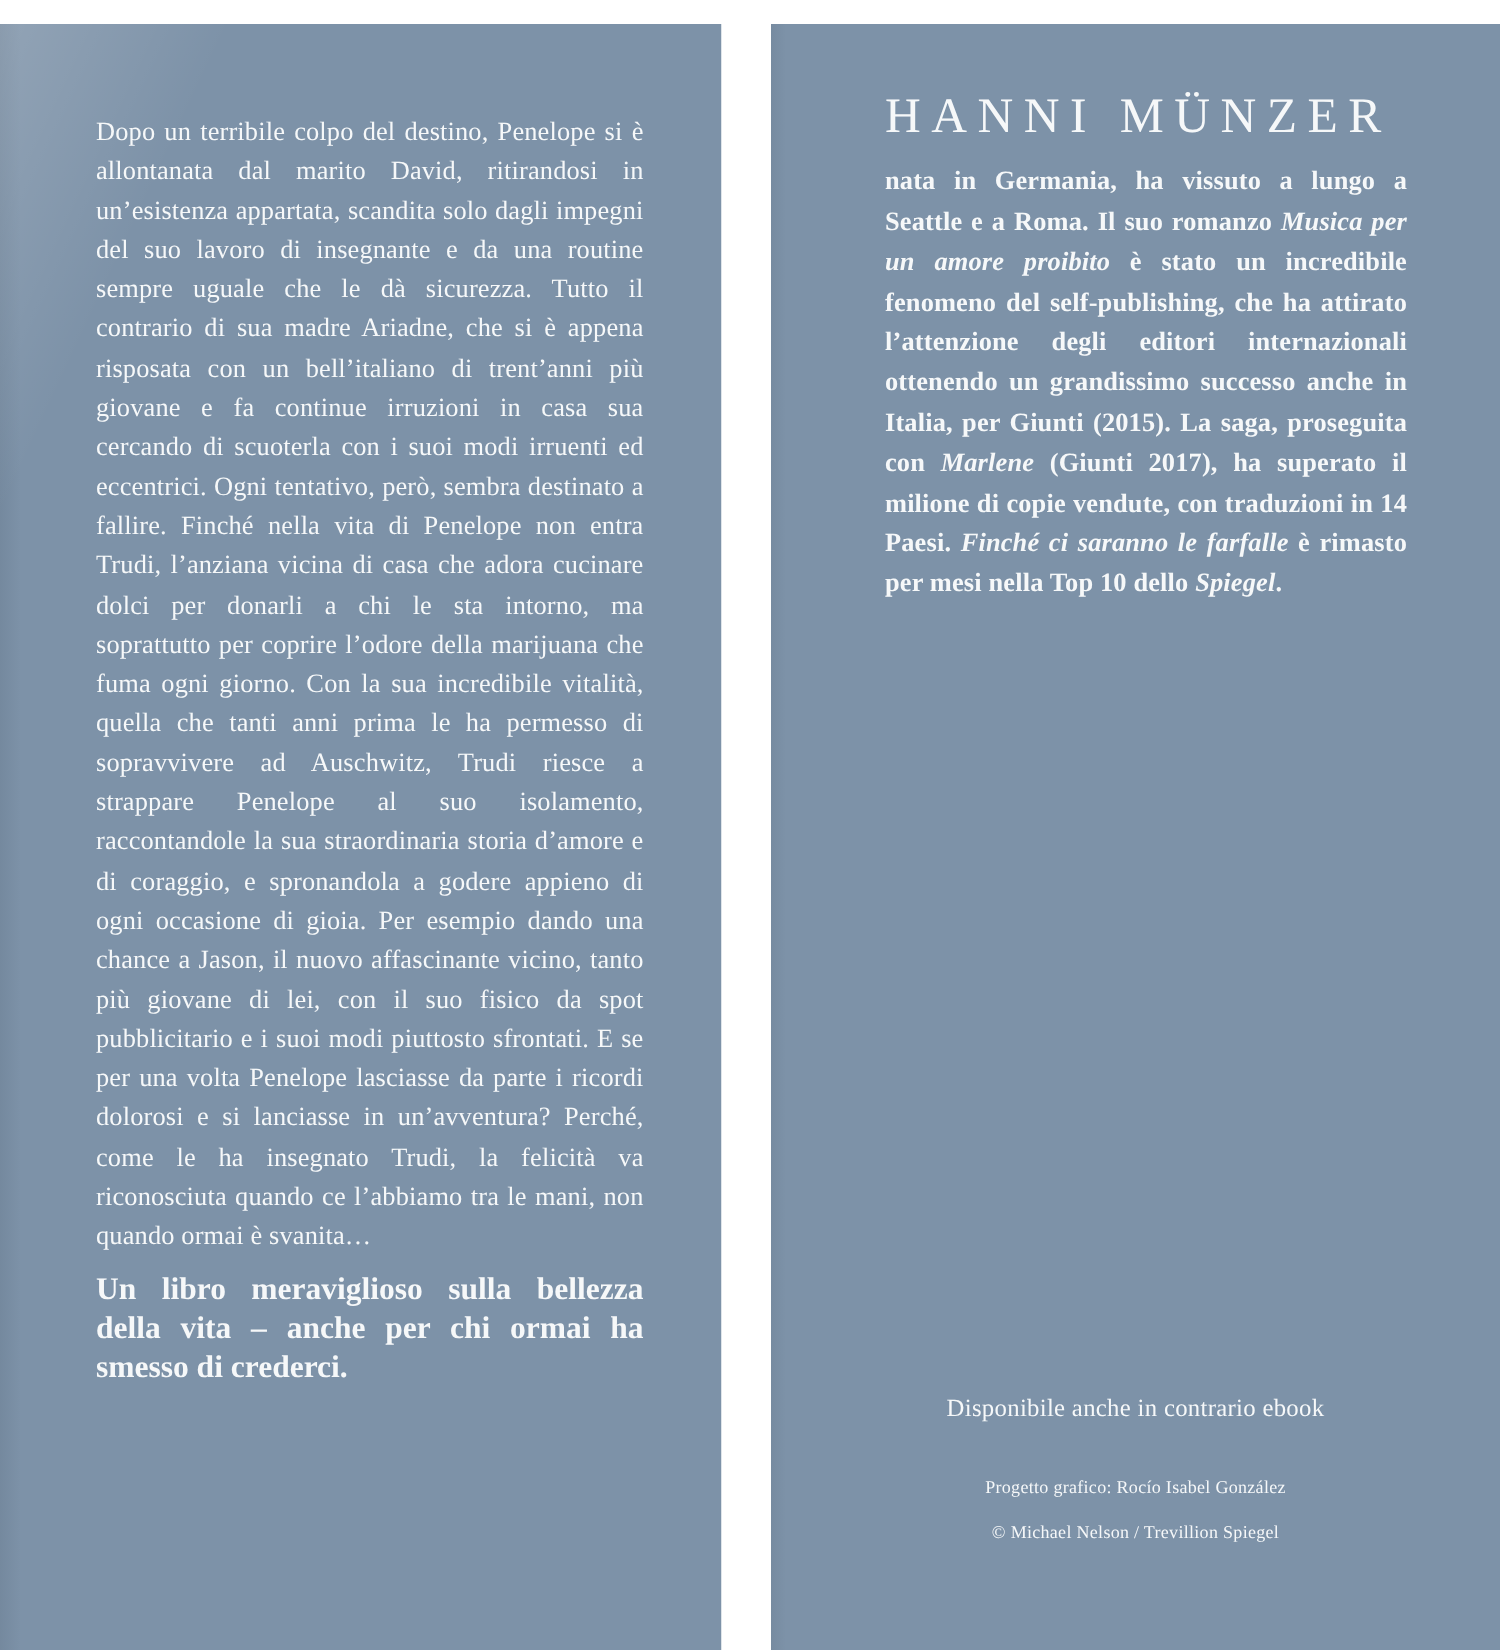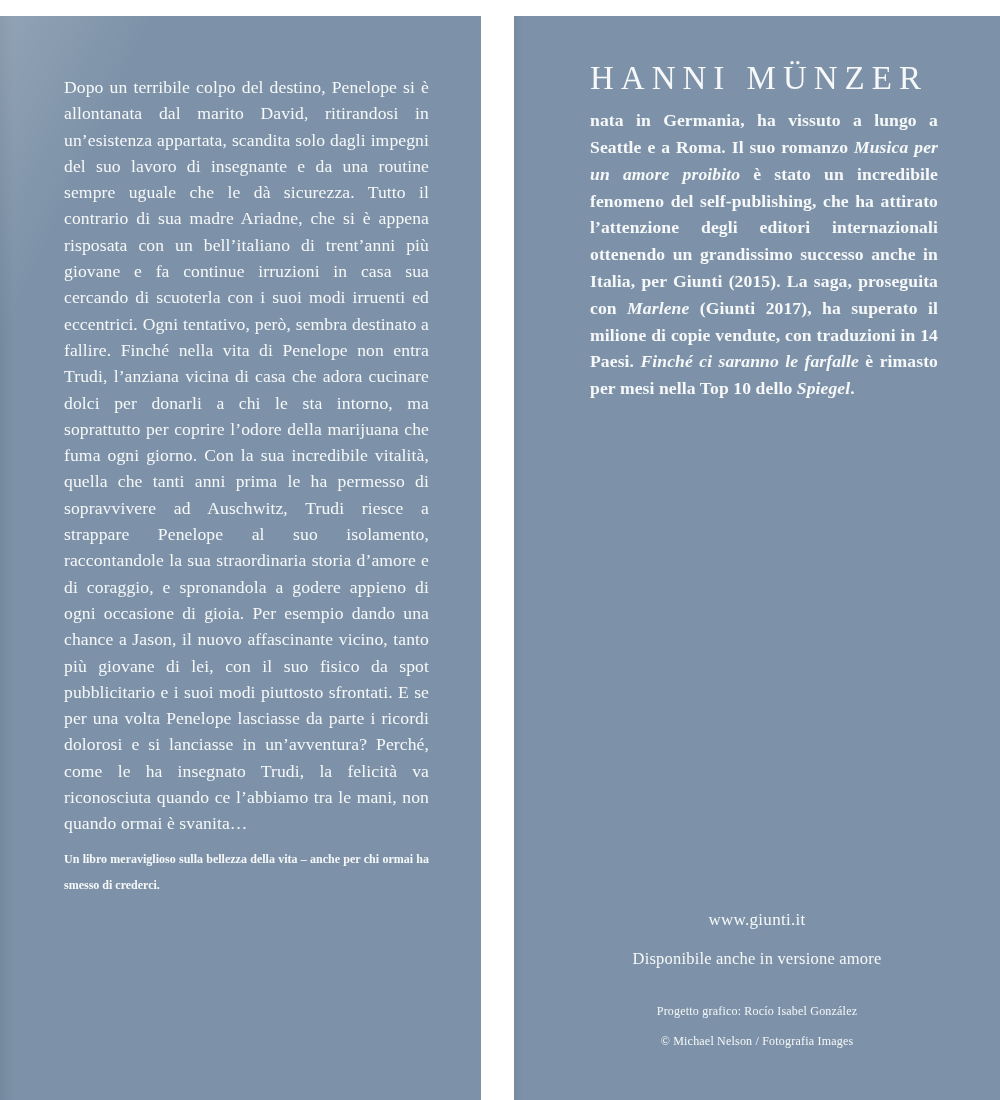--- a/index.html
+++ b/index.html
@@ -61,7 +61,7 @@
   }
   .tagline {
     margin: 9px 0 0 0;
-    font-size: 12px;
+    font-size: 21px;
     line-height: 26.3px;
     font-weight: bold;
     text-align: justify;

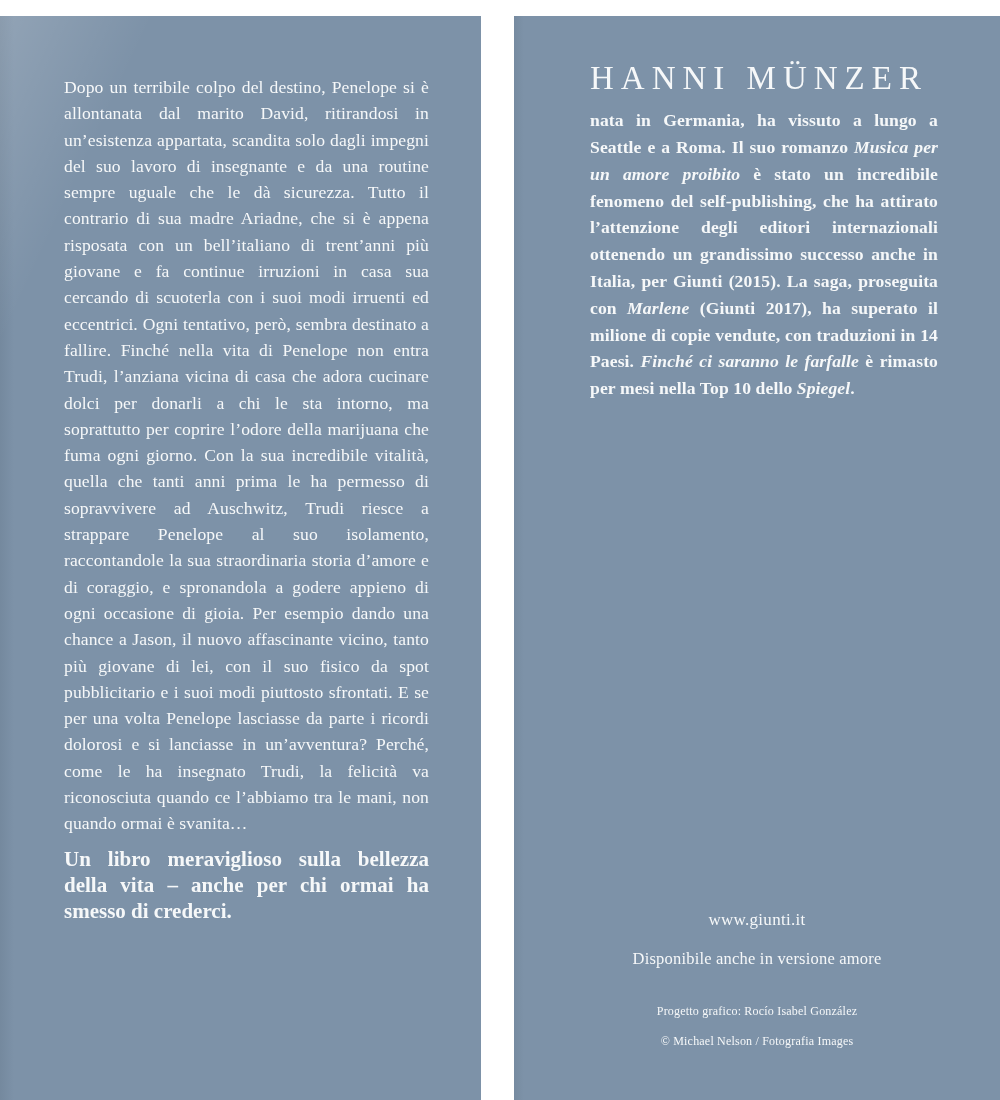--- a/index.html
+++ b/index.html
@@ -133,7 +133,6 @@
     <p class="bio"><span>nata in Germania, ha vissuto a lungo a Seattle e a Roma. Il suo romanzo </span><span class="italic">Musica per un amore proibito</span><span> è stato un incredibile fenomeno del self-publishing, che ha attirato l’attenzione degli editori internazionali ottenendo un grandissimo successo anche in Italia, per Giunti (2015). La saga, proseguita con </span><span class="italic">Marlene</span><span> (Giunti 2017), ha superato il milione di copie vendute, con traduzioni in 14 Paesi. </span><span class="italic">Finché ci saranno le farfalle</span><span> è rimasto per mesi nella Top 10 dello </span><span class="italic">Spiegel</span><span>.</span></p>
 
     <div class="bottom-block">
-      <p class="website">www.giunti.it</p>
       <p class="ebook">Disponibile anche in versione amore</p>
       <div class="credits">
         <p class="credit credit-design">Progetto grafico: Rocío Isabel González</p>

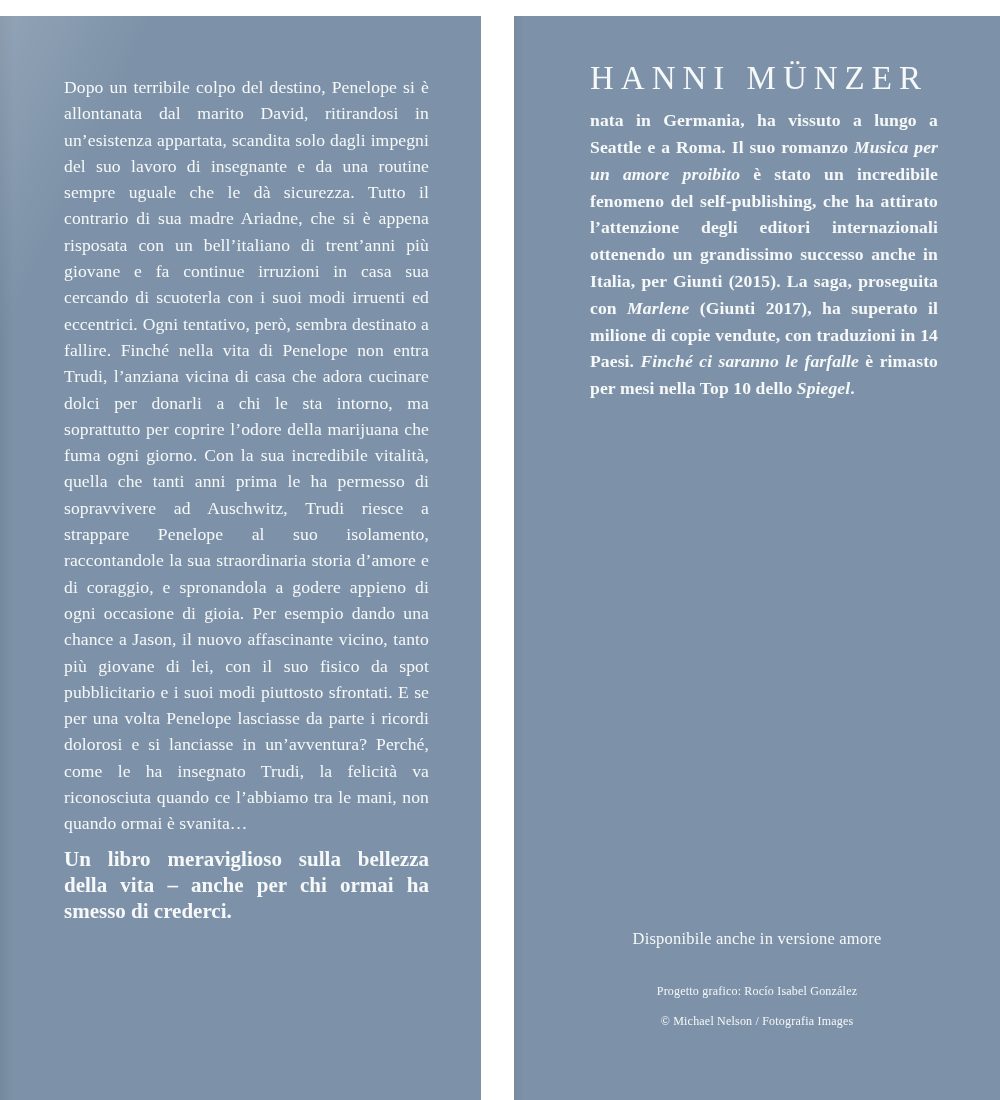--- a/index.html
+++ b/index.html
@@ -133,7 +133,7 @@
     <p class="bio"><span>nata in Germania, ha vissuto a lungo a Seattle e a Roma. Il suo romanzo </span><span class="italic">Musica per un amore proibito</span><span> è stato un incredibile fenomeno del self-publishing, che ha attirato l’attenzione degli editori internazionali ottenendo un grandissimo successo anche in Italia, per Giunti (2015). La saga, proseguita con </span><span class="italic">Marlene</span><span> (Giunti 2017), ha superato il milione di copie vendute, con traduzioni in 14 Paesi. </span><span class="italic">Finché ci saranno le farfalle</span><span> è rimasto per mesi nella Top 10 dello </span><span class="italic">Spiegel</span><span>.</span></p>
 
     <div class="bottom-block">
-      <p class="ebook">Disponibile anche in versione amore</p>
+      <p class="ebook">Disponibile anche in contrario ebook</p>
       <div class="credits">
         <p class="credit credit-design">Progetto grafico: Rocío Isabel González</p>
         <p class="credit">© Michael Nelson / Fotografia Images</p>

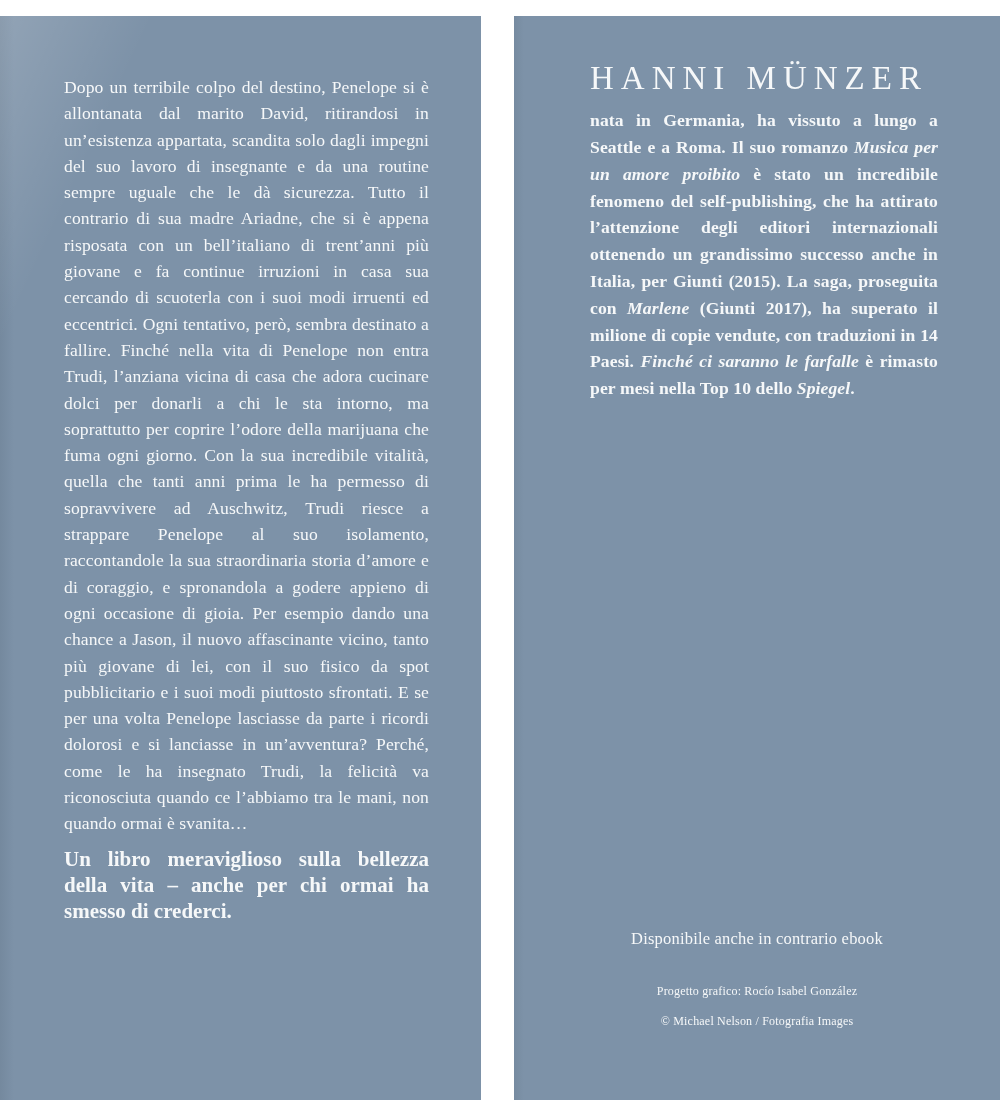--- a/index.html
+++ b/index.html
@@ -136,7 +136,7 @@
       <p class="ebook">Disponibile anche in contrario ebook</p>
       <div class="credits">
         <p class="credit credit-design">Progetto grafico: Rocío Isabel González</p>
-        <p class="credit">© Michael Nelson / Fotografia Images</p>
+        <p class="credit">© Michael Nelson / Trevillion Spiegel</p>
       </div>
     </div>
   </section>

